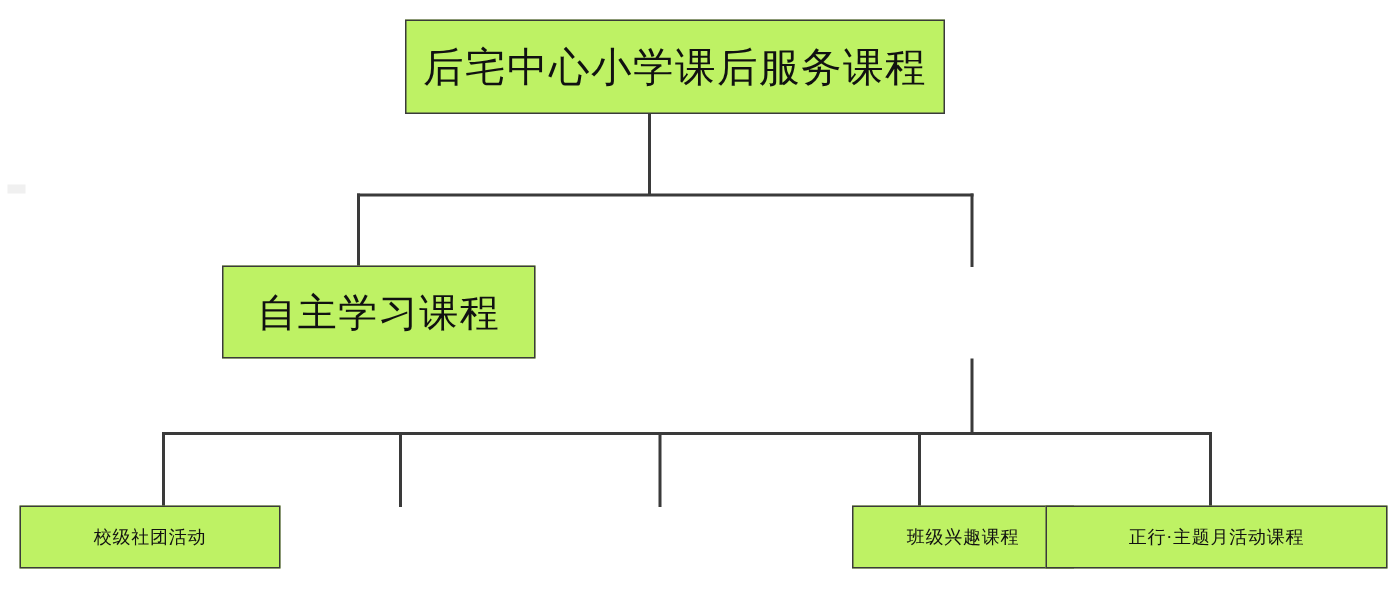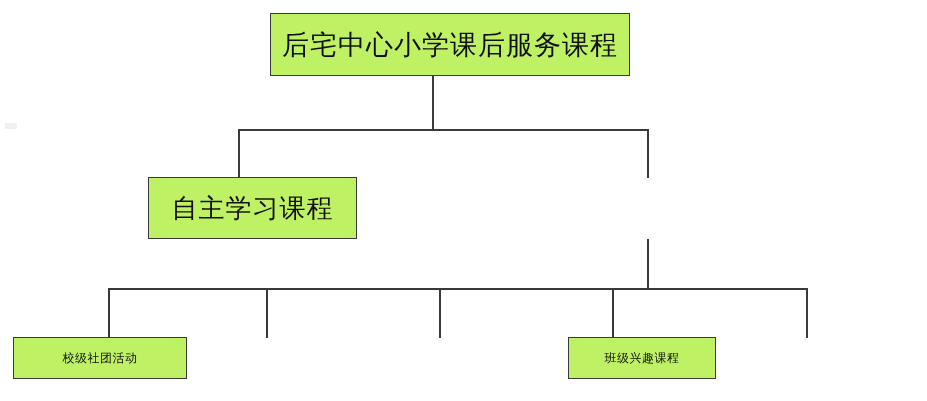--- a/index.html
+++ b/index.html
@@ -111,6 +111,7 @@
 
   <div class="node node-leaf leaf-0">校级社团活动</div>
   <div class="node node-leaf leaf-3">班级兴趣课程</div>
+  <div class="node node-leaf leaf-4">正行·主题月活动课程</div>
 
 </div>
 

